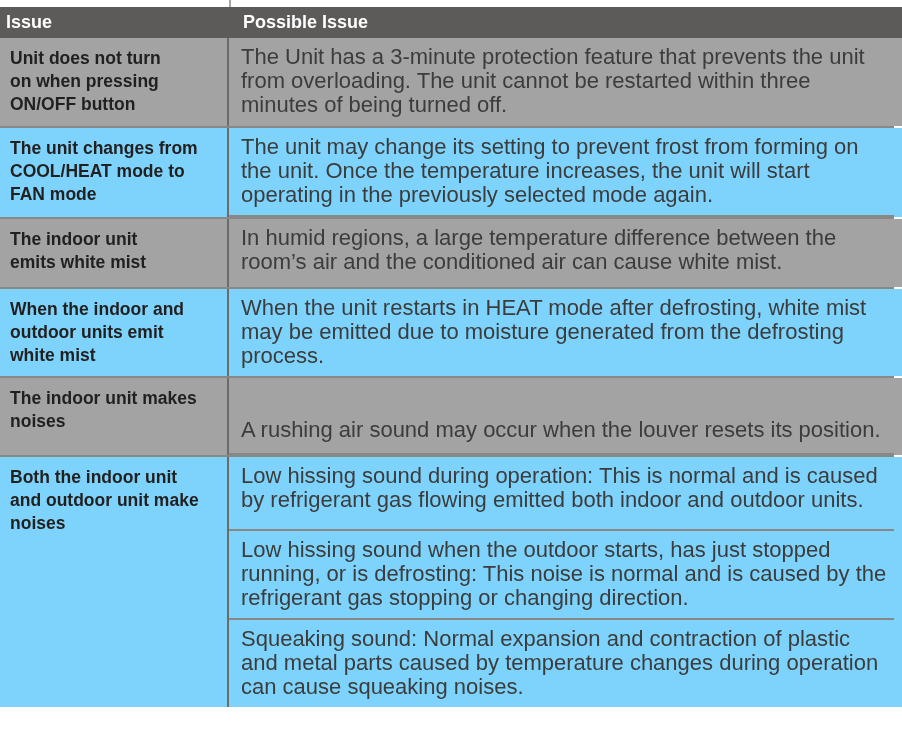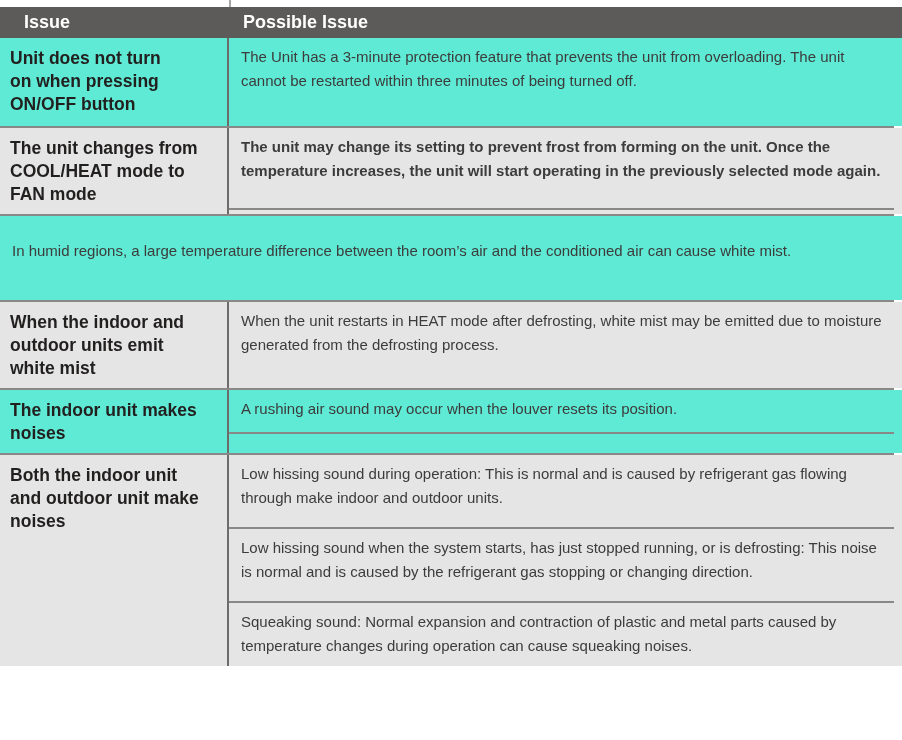--- a/index.html
+++ b/index.html
@@ -39,7 +39,7 @@
   }
   .thead .h-issue {
     width: 231px;
-    padding-left: 24px;
+    padding-left: 6px;
   }
   .thead .h-causes {
     flex: 1;

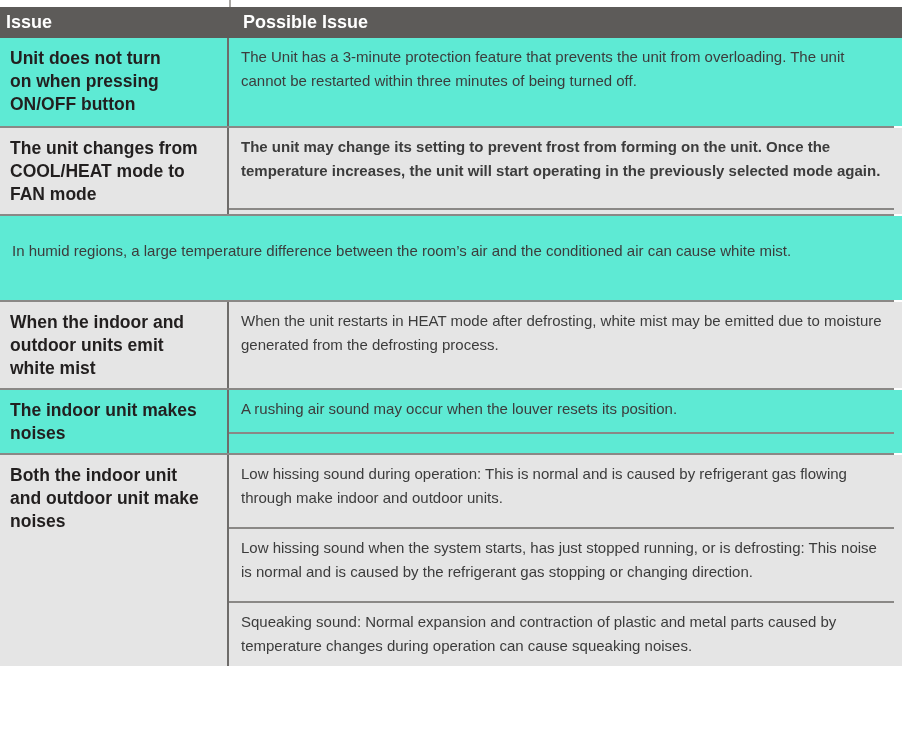--- a/index.html
+++ b/index.html
@@ -47,7 +47,7 @@
   }
   .row {
     display: flex;
-    background: #5eead4;
+    background: #a3a3a3;
   }
   .row.alt {
     background: #e5e5e5;

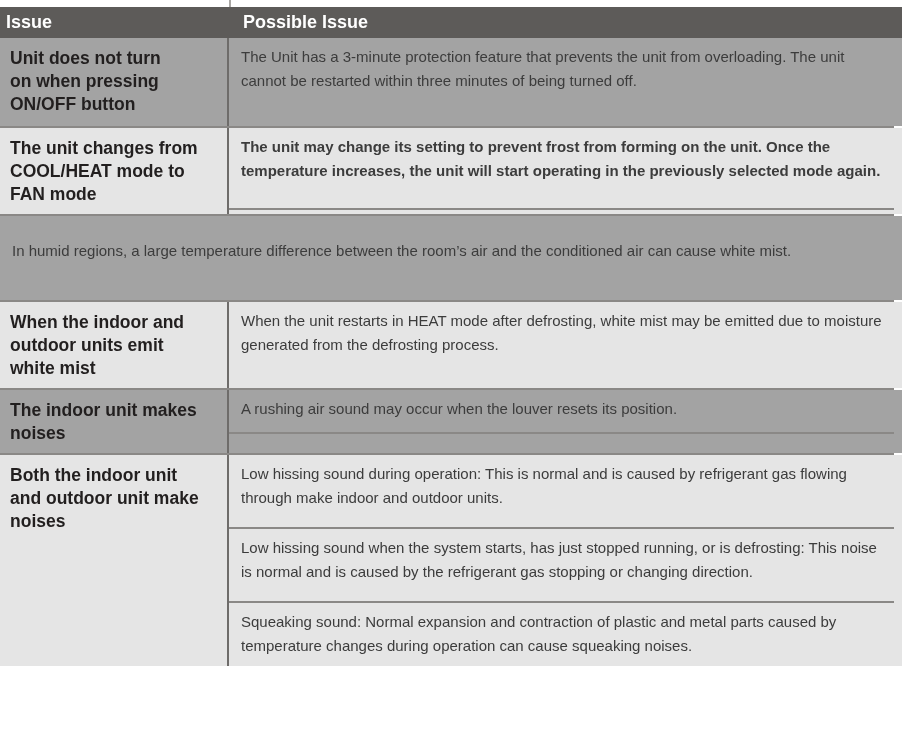--- a/index.html
+++ b/index.html
@@ -69,7 +69,7 @@
   }
   .cause {
     padding: 7px 14px 8px 12px;
-    font-size: 15px;
+    font-size: 22px;
     line-height: 24px;
     color: #3c3c3c;
   }

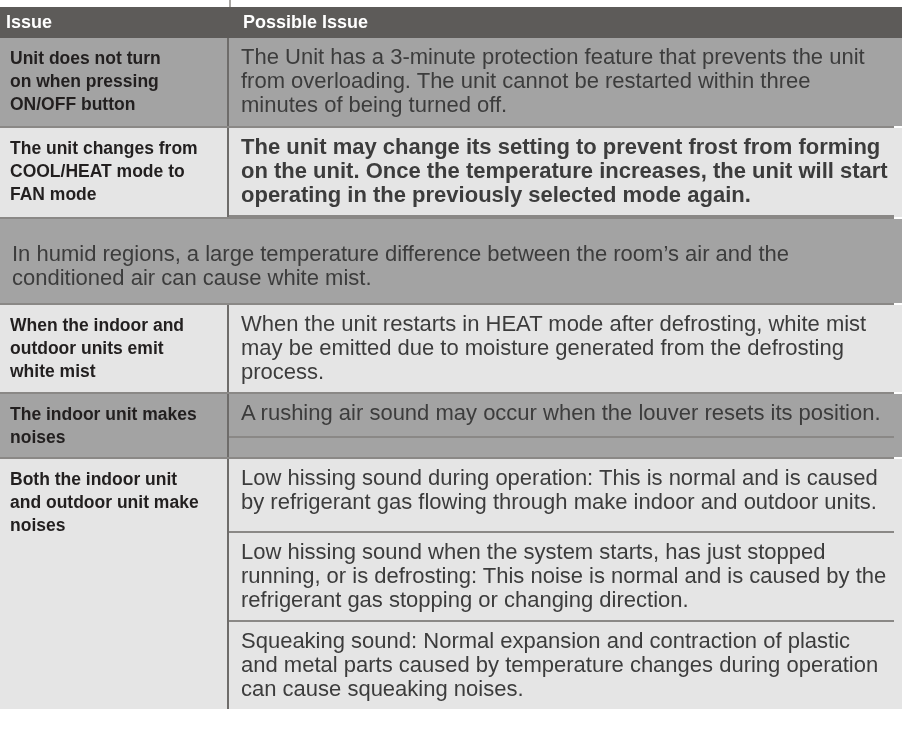--- a/index.html
+++ b/index.html
@@ -50,7 +50,7 @@
     background: #a3a3a3;
   }
   .row.alt {
-    background: #e5e5e5;
+    background: #7dd3fc;
   }
   .cell-issue {
     width: 229px;

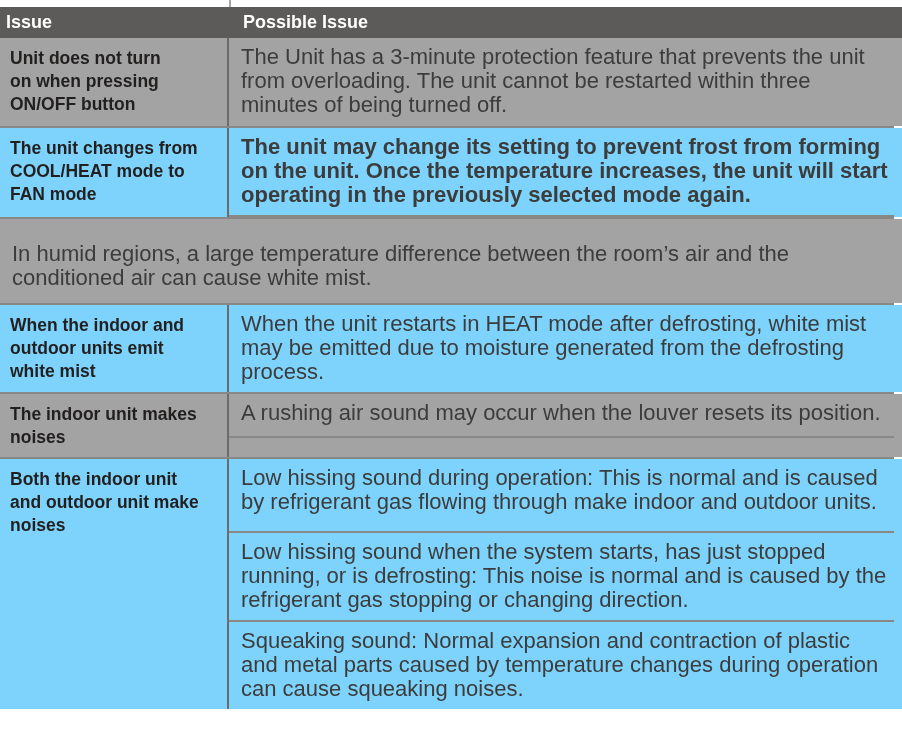--- a/index.html
+++ b/index.html
@@ -85,7 +85,7 @@
   }
   
   .r0 .cell-causes { min-height: 88px; }
-  .r1 .c0 { min-height: 80px; font-weight: bold; }
+  .r1 .c0 { min-height: 80px; }
   .r1 .c1 { min-height: 78px; }
   .r2 .cell-causes { min-height: 68px; margin-top: 16px; }
   .r3 .cell-causes { min-height: 74px; }

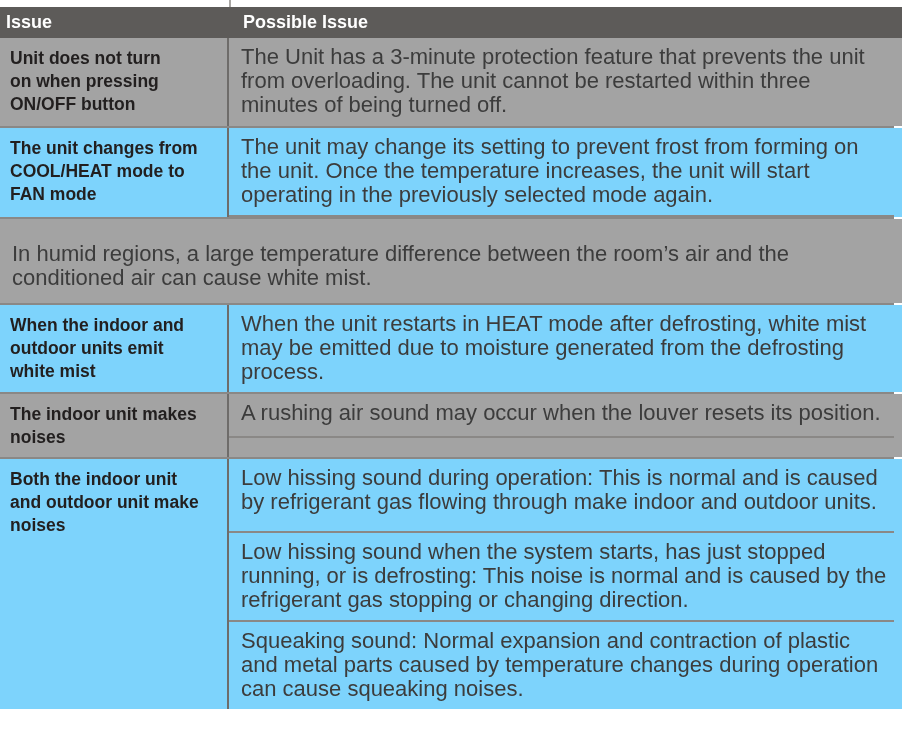--- a/index.html
+++ b/index.html
@@ -131,6 +131,8 @@
   <div class="row-divider"></div>
 
   <div class="row r2">
+    <div class="cell-issue">The indoor unit
+emits white mist</div>
     <div class="cell-causes">
       <div class="cause c0">In humid regions, a large temperature difference between the room’s air and the conditioned air can cause white mist.</div>
     </div>

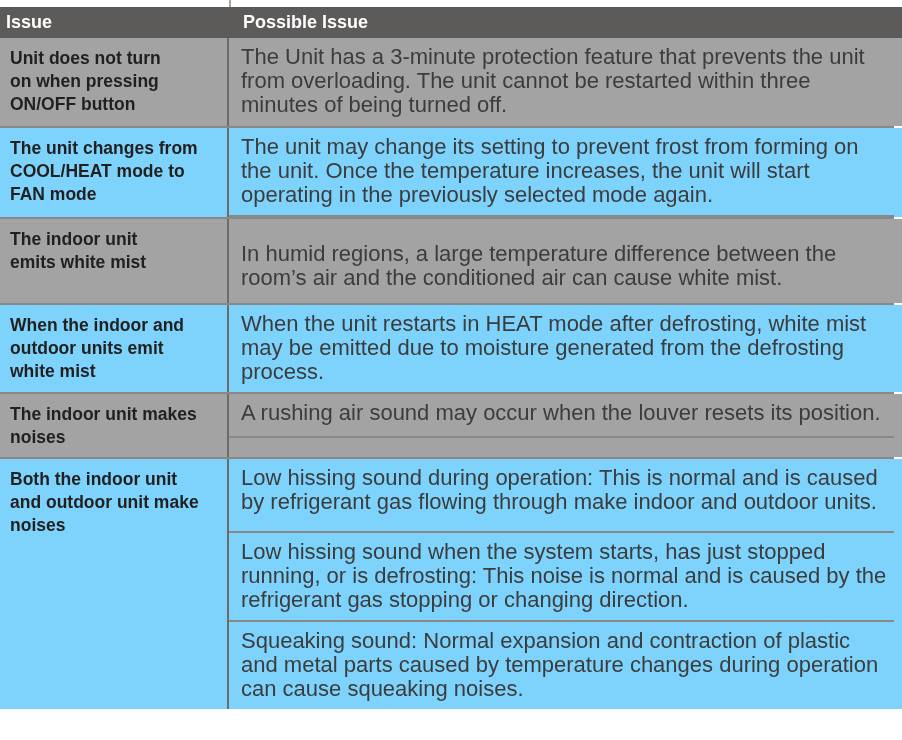--- a/index.html
+++ b/index.html
@@ -87,7 +87,7 @@
   .r0 .cell-causes { min-height: 88px; }
   .r1 .c0 { min-height: 80px; }
   .r1 .c1 { min-height: 78px; }
-  .r2 .cell-causes { min-height: 68px; margin-top: 16px; }
+  .r2 .cell-causes { min-height: 68px; }
   .r3 .cell-causes { min-height: 74px; }
   .r4 .c0 { min-height: 42px; }
   .r4 .c1 { min-height: 58px; }

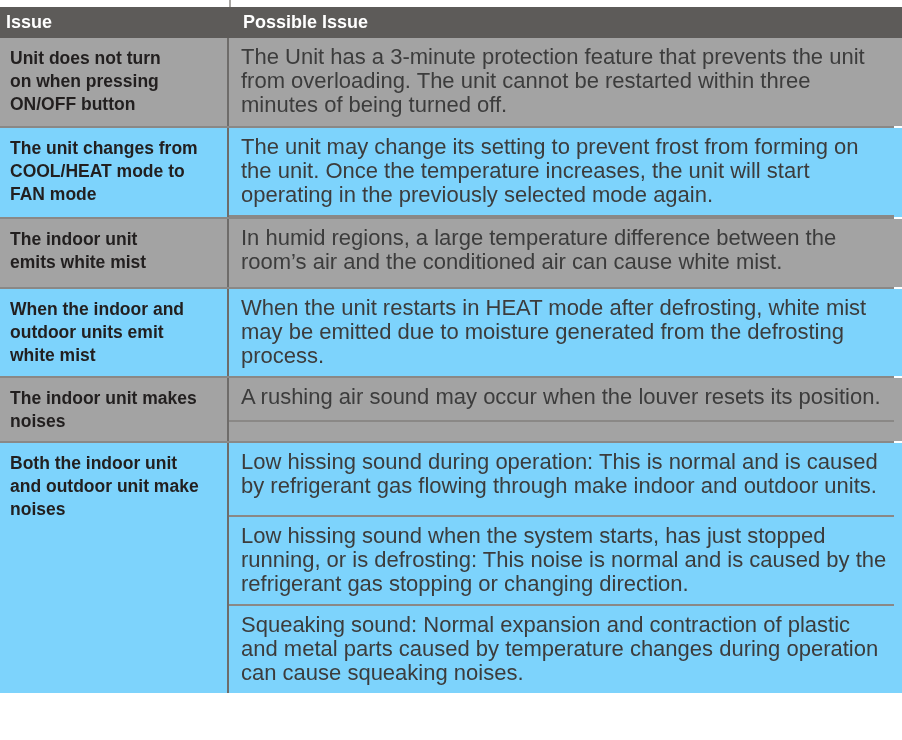--- a/index.html
+++ b/index.html
@@ -89,7 +89,7 @@
   .r1 .c1 { min-height: 78px; }
   .r2 .cell-causes { min-height: 68px; }
   .r3 .cell-causes { min-height: 74px; }
-  .r4 .c0 { min-height: 42px; }
+  .r4 .c0 { min-height: 42px; margin-top: 33px; }
   .r4 .c1 { min-height: 58px; }
   .r5 .c0 { min-height: 72px; }
   .r5 .c1 { min-height: 72px; }

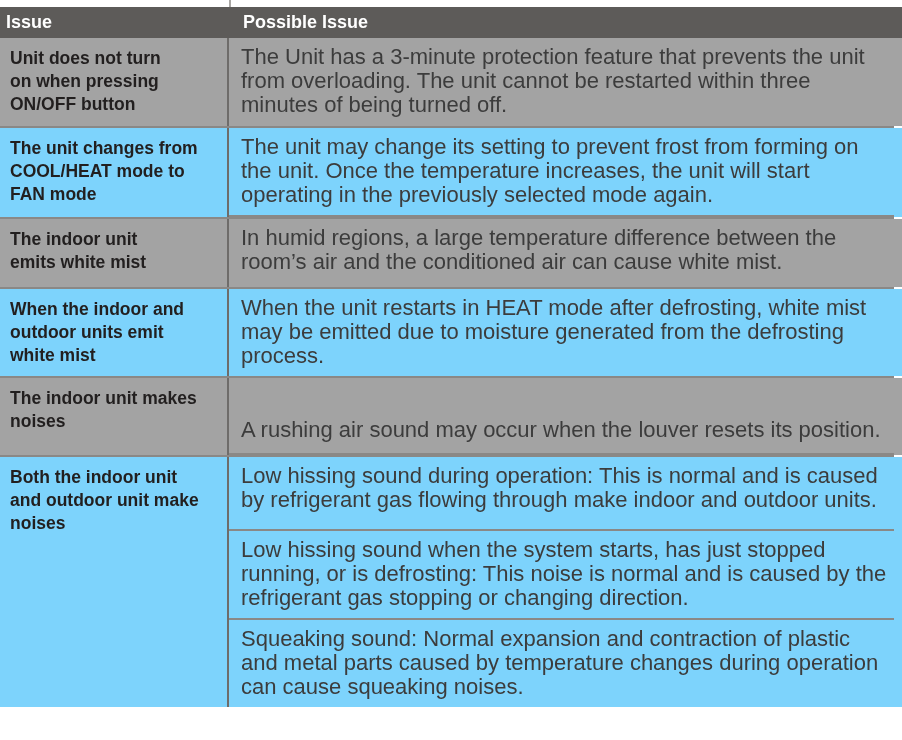--- a/index.html
+++ b/index.html
@@ -164,7 +164,7 @@
 and outdoor unit make
 noises</div>
     <div class="cell-causes">
-      <div class="cause c0">Low hissing sound during operation: This is normal and is  caused by refrigerant gas flowing through make indoor and outdoor units.</div>
+      <div class="cause c0">Low hissing sound during operation: This is normal and is  caused by refrigerant gas flowing emitted both indoor and outdoor units.</div>
       <div class="sub-divider"></div>
       <div class="cause c1">Low hissing sound when the system starts, has just stopped running, or is defrosting: This noise is normal and is caused by the refrigerant gas stopping or changing direction.</div>
       <div class="sub-divider"></div>

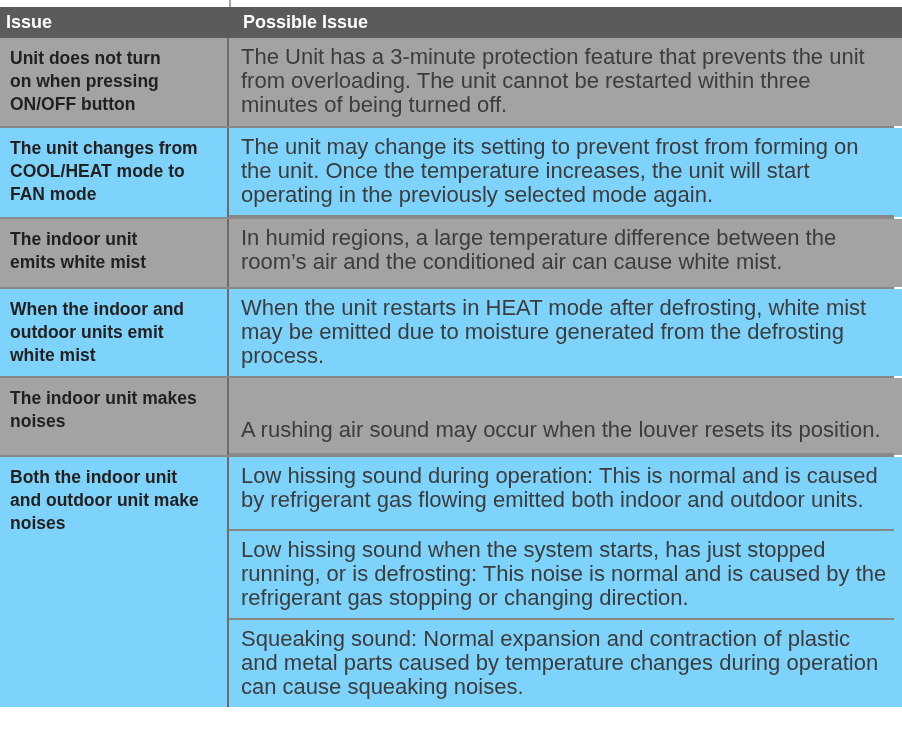--- a/index.html
+++ b/index.html
@@ -166,7 +166,7 @@
     <div class="cell-causes">
       <div class="cause c0">Low hissing sound during operation: This is normal and is  caused by refrigerant gas flowing emitted both indoor and outdoor units.</div>
       <div class="sub-divider"></div>
-      <div class="cause c1">Low hissing sound when the system starts, has just stopped running, or is defrosting: This noise is normal and is caused by the refrigerant gas stopping or changing direction.</div>
+      <div class="cause c1">Low hissing sound when the outdoor starts, has just stopped running, or is defrosting: This noise is normal and is caused by the refrigerant gas stopping or changing direction.</div>
       <div class="sub-divider"></div>
       <div class="cause c2">Squeaking sound: Normal expansion and contraction of  plastic and metal parts caused by temperature changes during operation can cause squeaking noises.</div>
     </div>

